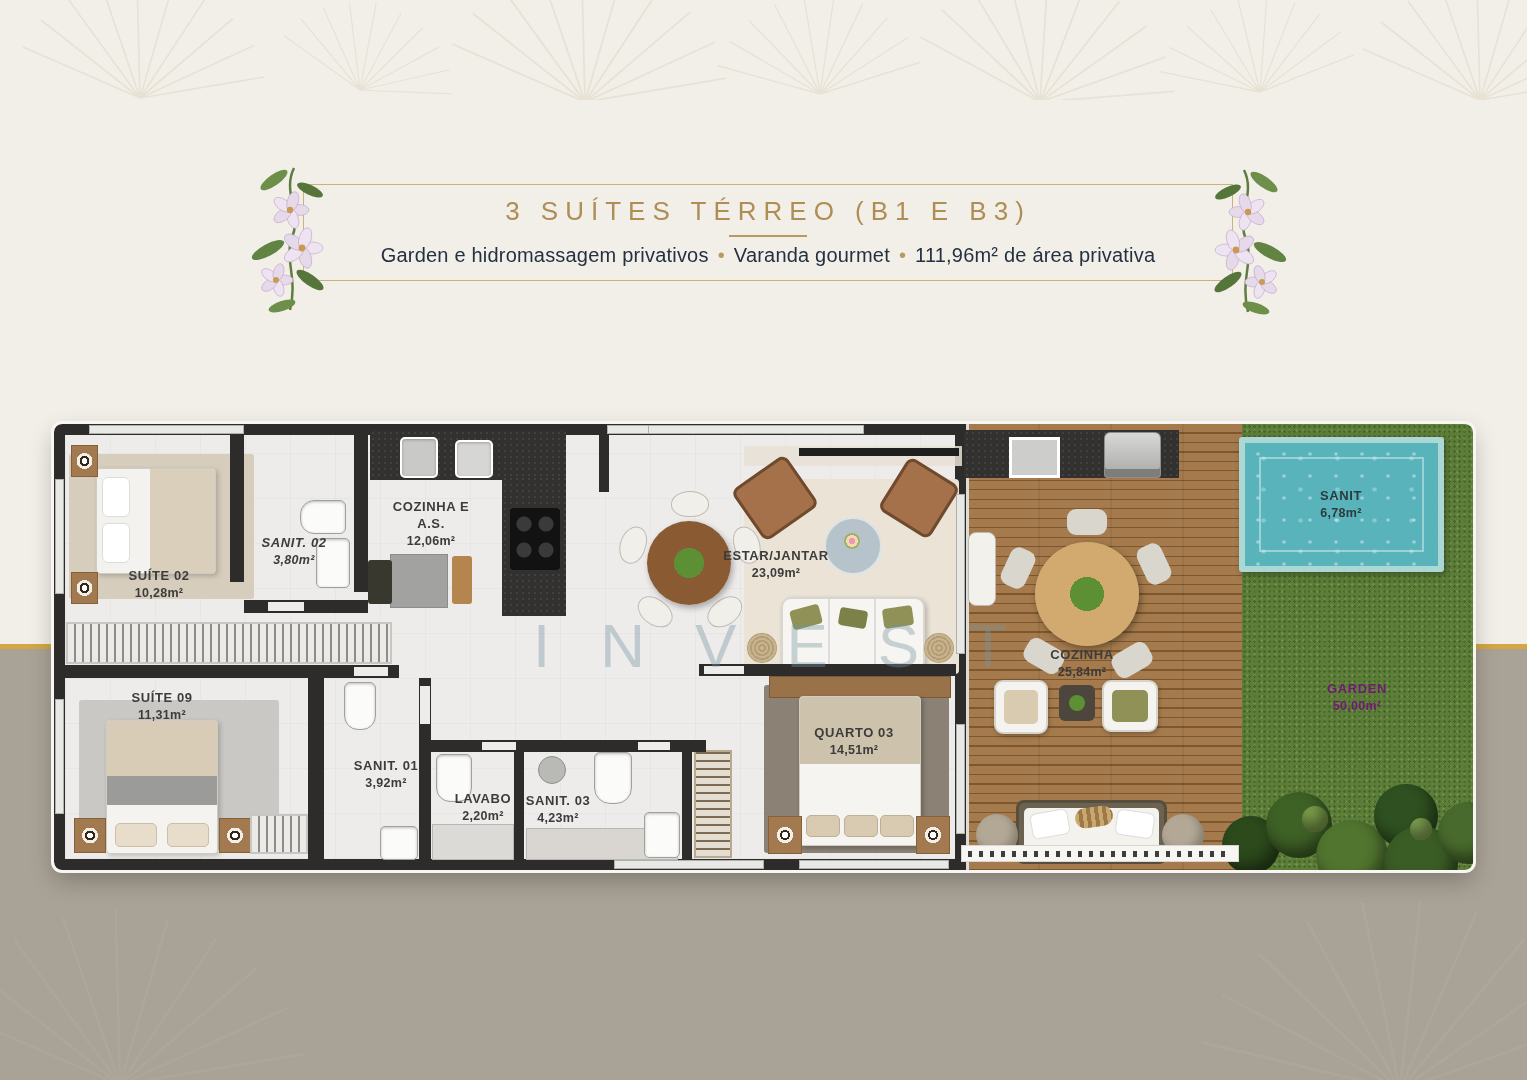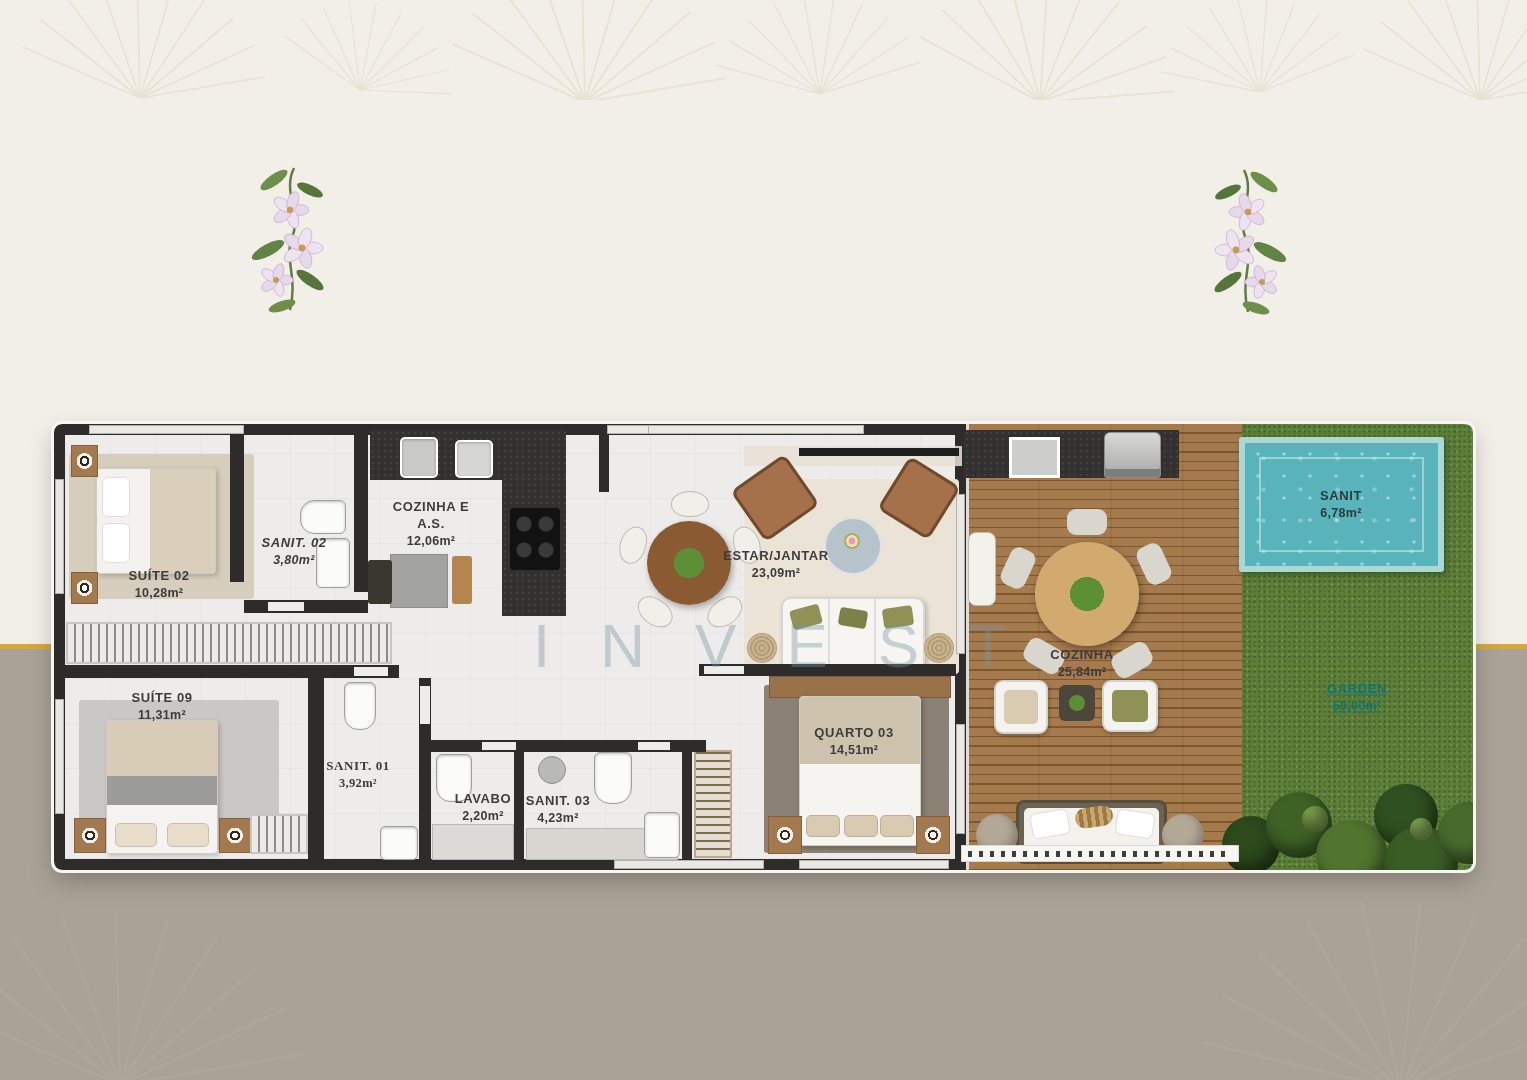--- a/index.html
+++ b/index.html
@@ -106,6 +106,13 @@
     </g>
   </svg>
 
+  <div class="header-frame">
+    <div class="title">3 SUÍTES TÉRREO (B1 E B3)</div>
+    <div class="divider"></div>
+    <div class="subtitle">
+      <span>Garden e hidromassagem privativos</span><span class="dot">•</span><span>Varanda gourmet</span><span class="dot">•</span><span>111,96m² de área privativa</span>
+    </div>
+  </div>
 
   <svg class="flower" style="left:250px;top:162px;" width="80" height="152" viewBox="0 0 80 152">
     <path d="M44,6 C32,30 52,52 42,76 C34,96 48,116 40,148" stroke="#5f7d40" stroke-width="2.5" fill="none"></path>

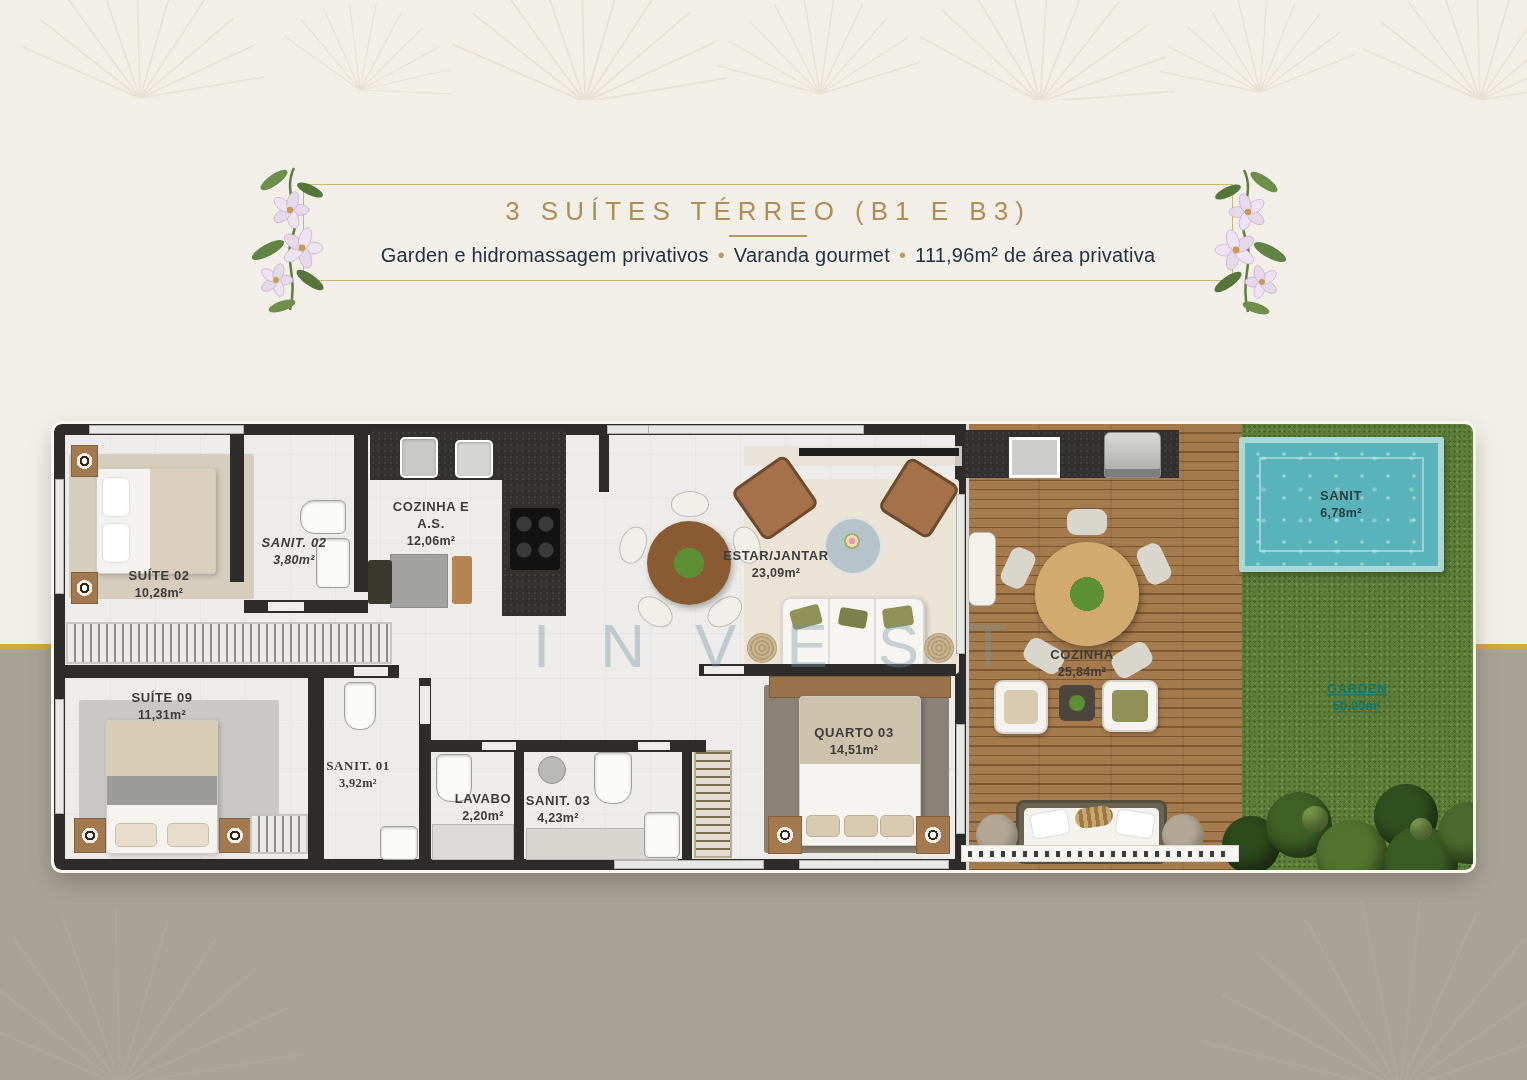--- a/index.html
+++ b/index.html
@@ -71,7 +71,7 @@
   .room-label .area{font-size:12.5px;letter-spacing:.3px;}
   .room-label.wrap{white-space:normal;width:102px;}
   .room-label.on-water{color:#2c3c3e;}
-  .room-label.on-grass{color:#0f766e;text-decoration:underline;}
+  .room-label.on-grass{color:#701a75;}
   .pool-inner{position:absolute;inset:14px;border:2px solid rgba(220,242,242,.5);}
 </style>
 </head>

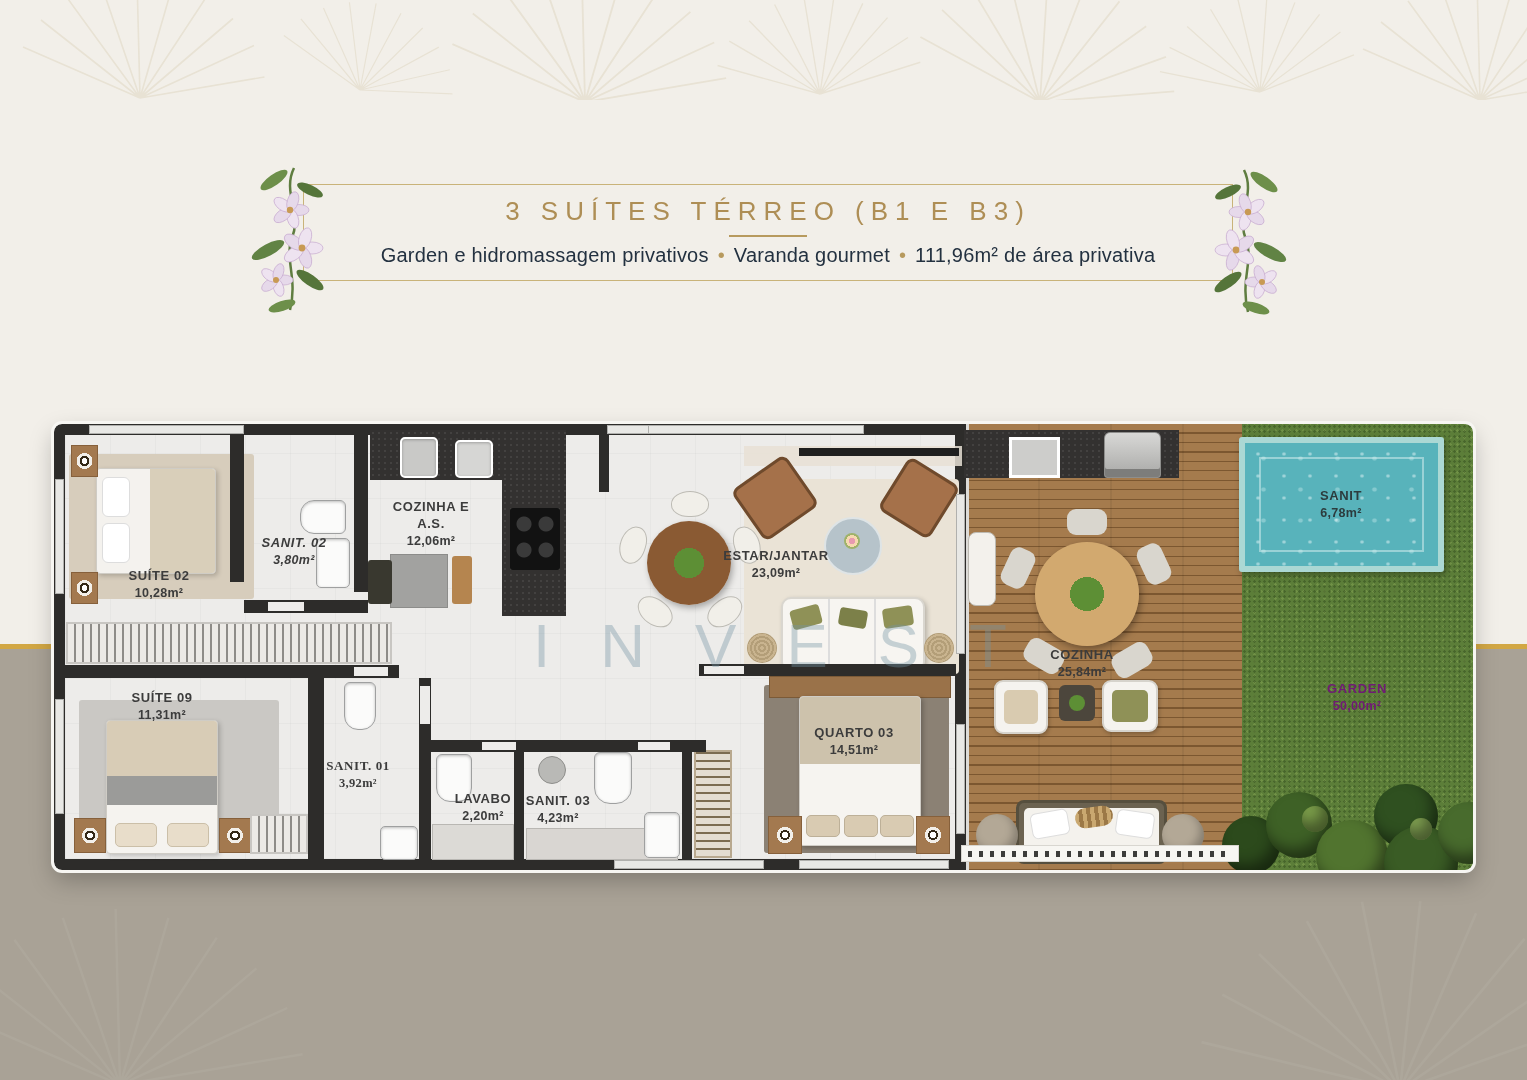--- a/index.html
+++ b/index.html
@@ -360,7 +360,7 @@
       <div>SUÍTE 09</div>
       <div class="area">11,31m²</div>
     </div>
-    <div class="room-label" style="left:304px;top:351px;font-family:Liberation Serif, serif;">
+    <div class="room-label" style="left:332px;top:351px;">
       <div>SANIT. 01</div>
       <div class="area">3,92m²</div>
     </div>

